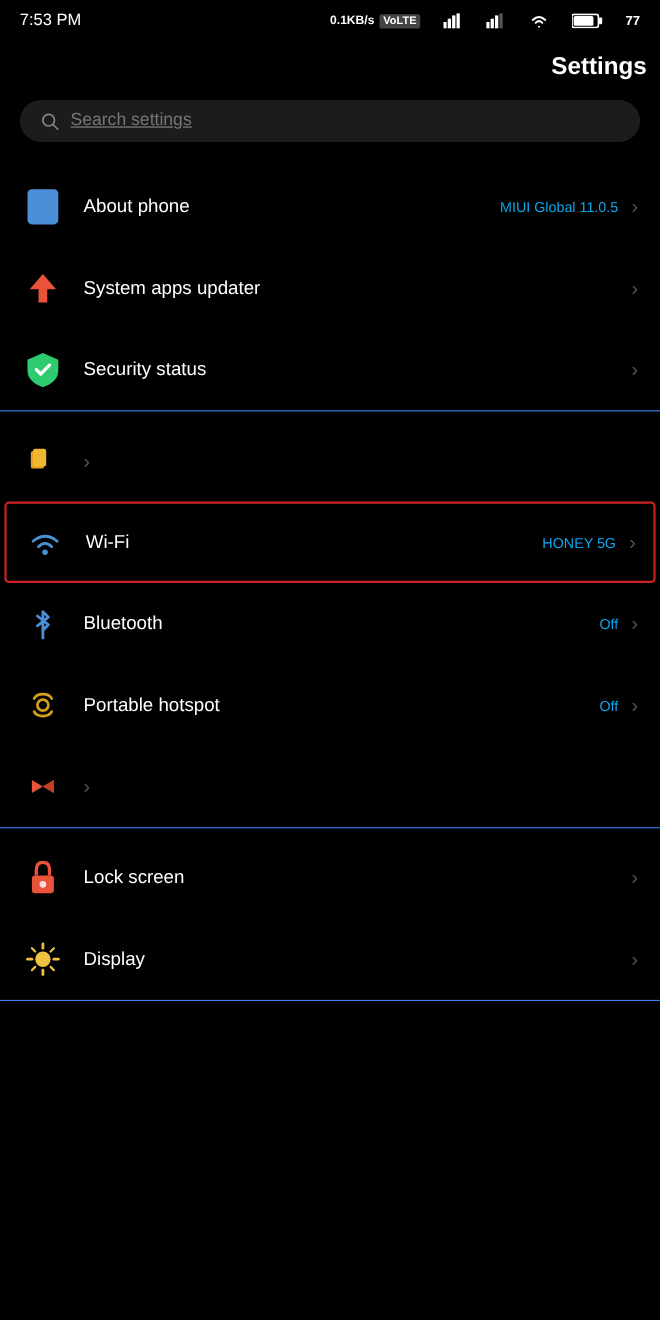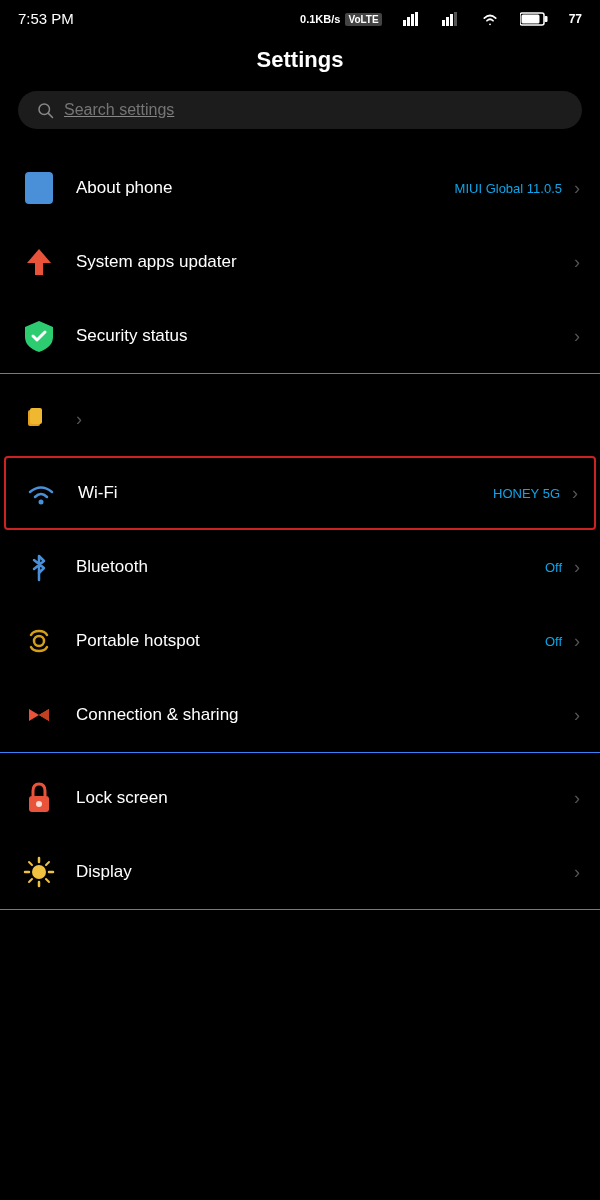--- a/index.html
+++ b/index.html
@@ -33,10 +33,10 @@
 
     
     .page-title {
-      text-align: center;
+      text-align: right;
       font-size: 22px;
       font-weight: 700;
-      padding: 14px 0 18px;
+      padding: 14px 12px 18px;
     }
 
     

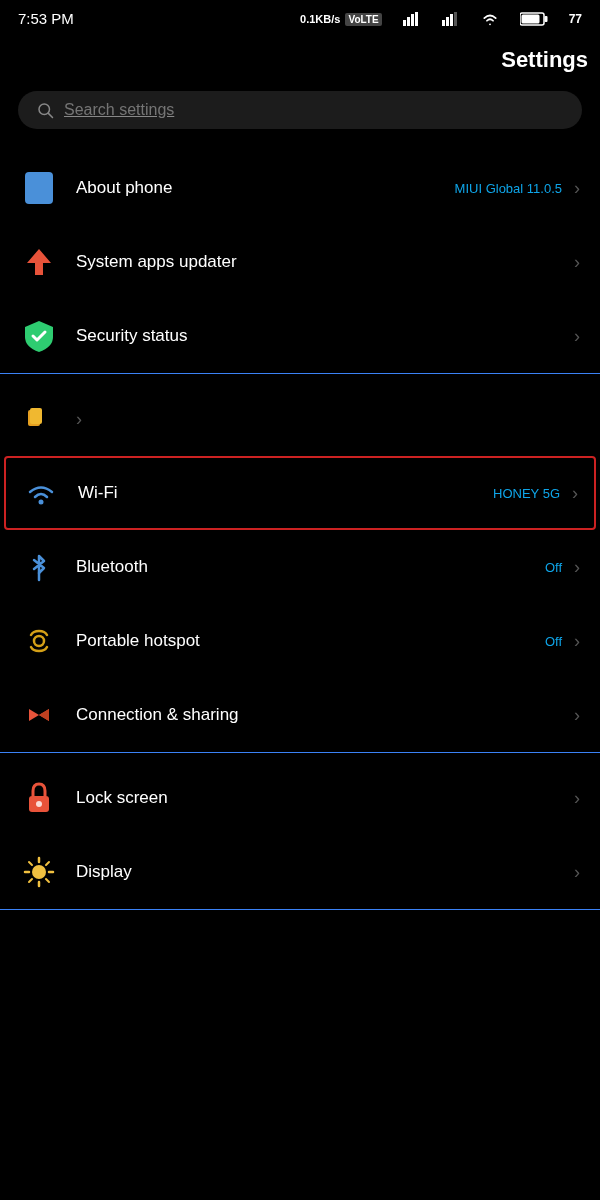--- a/index.html
+++ b/index.html
@@ -287,7 +287,6 @@
       </svg>
     </div>
     <div class="item-content">
-      <span class="item-label">Connection &amp; sharing</span>
       <span class="chevron">›</span>
     </div>
   </div>

